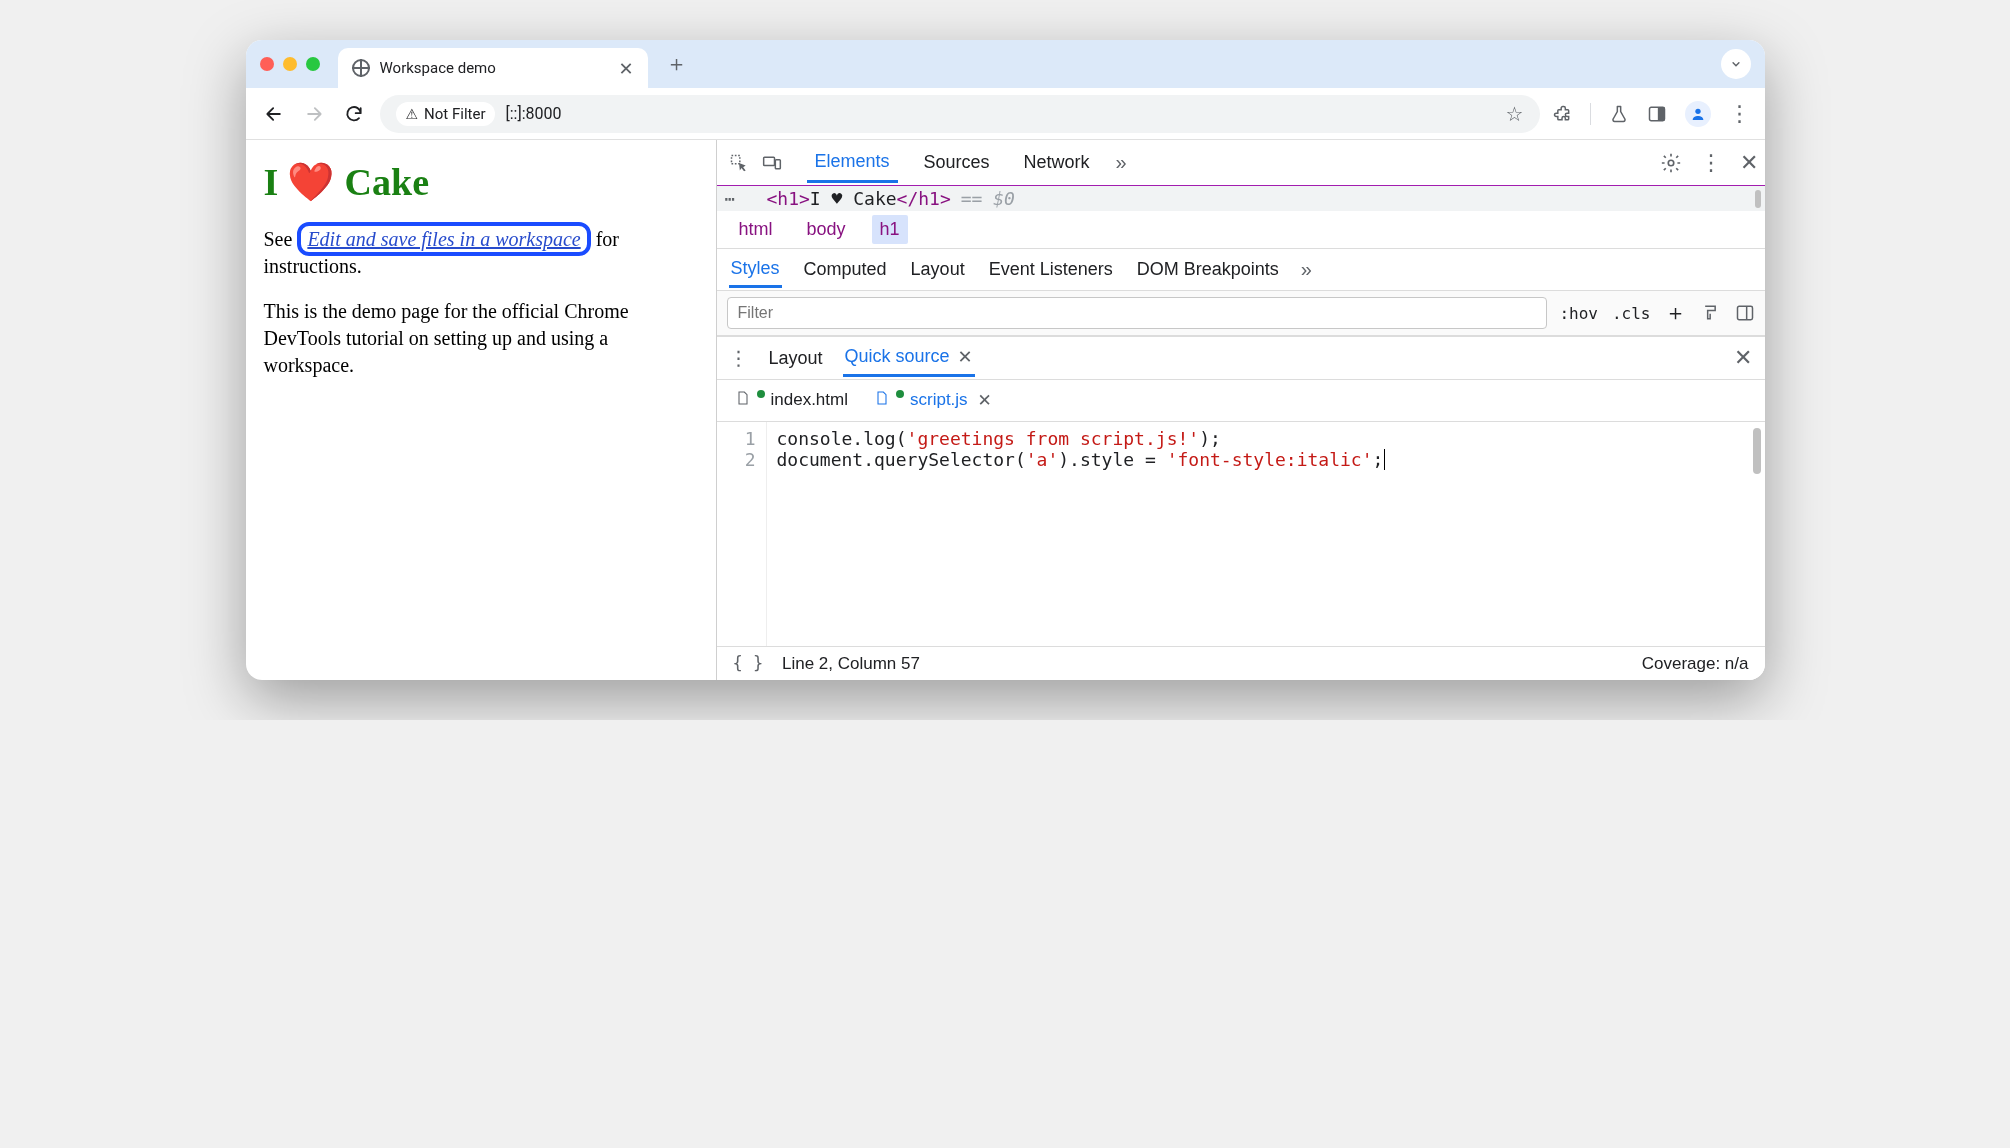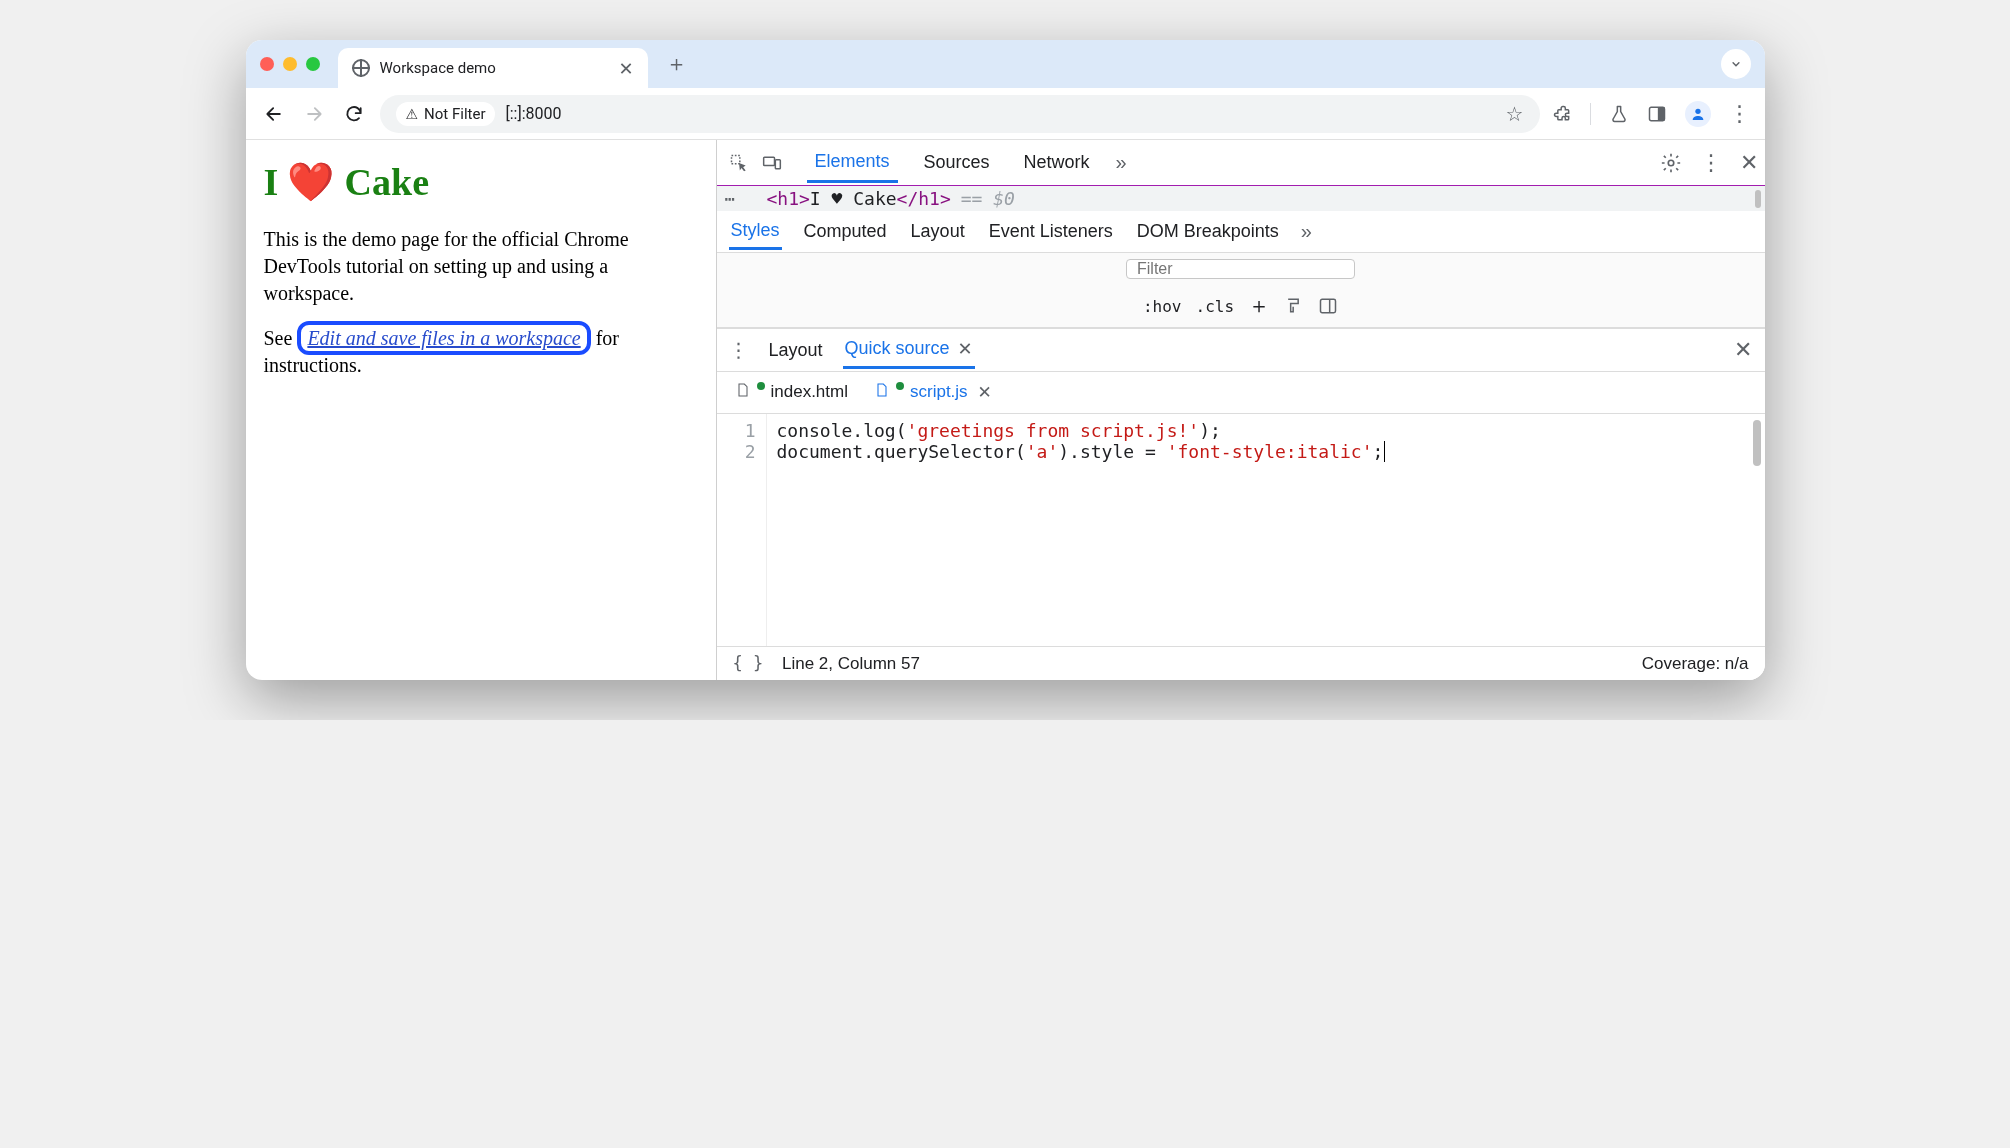--- a/index.html
+++ b/index.html
@@ -395,6 +395,11 @@
         <span class="scrollbar-r"></span>
       </div>
 
+      <div class="breadcrumb">
+        <span>html</span>
+        <span>body</span>
+        <span class="sel">h1</span>
+      </div>
 
       <div class="styles-tabs">
         <span class="stab active">Styles</span>

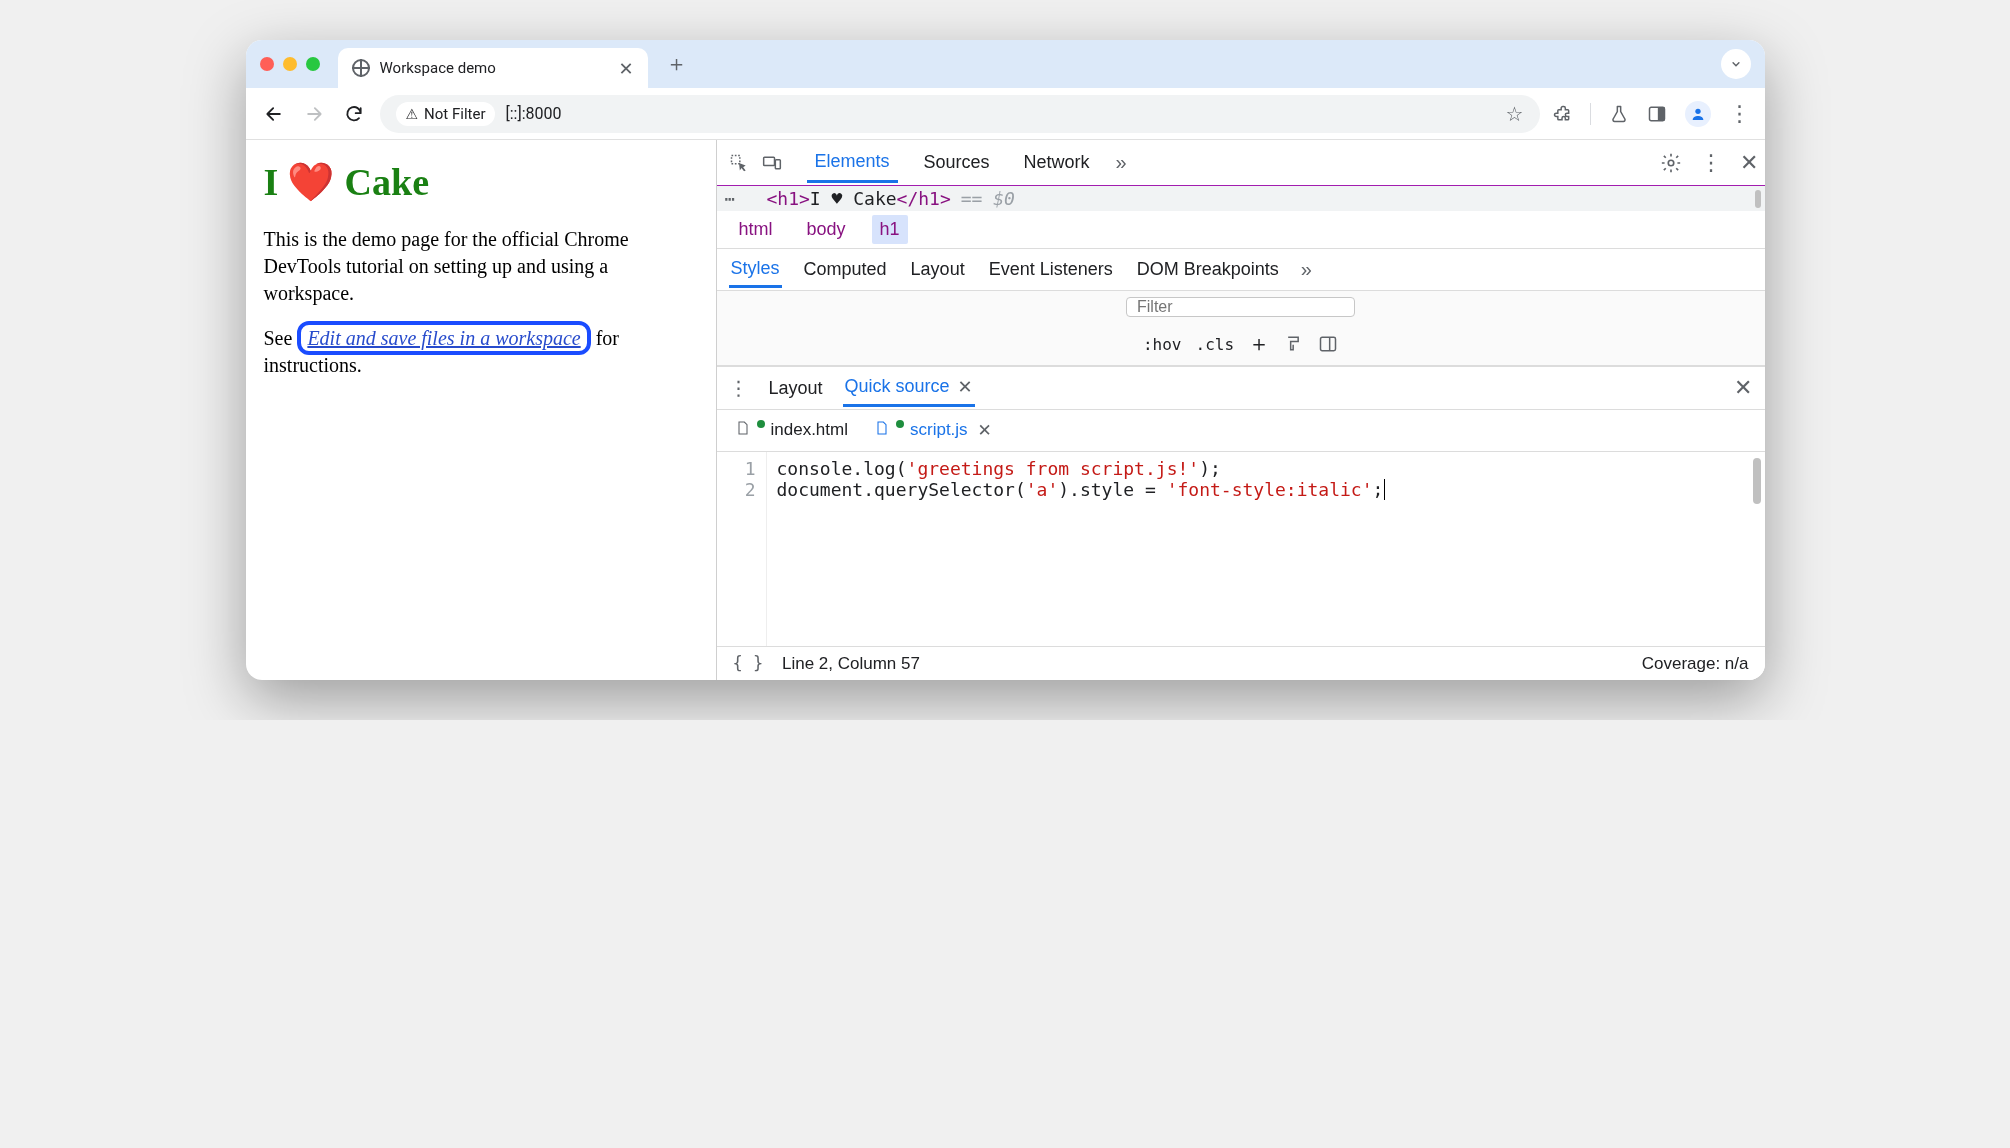--- a/index.html
+++ b/index.html
@@ -347,10 +347,10 @@
 
     <div class="page">
       <h1>I ❤️ Cake</h1>
-      <p>This is the demo page for the official Chrome DevTools tutorial on setting up and using a workspace.</p>
       <p>
         <span>See </span><span class="link-highlight"><a href="#">Edit and save files in a workspace</a></span><span> for instructions.</span>
       </p>
+      <p>This is the demo page for the official Chrome DevTools tutorial on setting up and using a workspace.</p>
     </div>
 
     <div class="devtools">

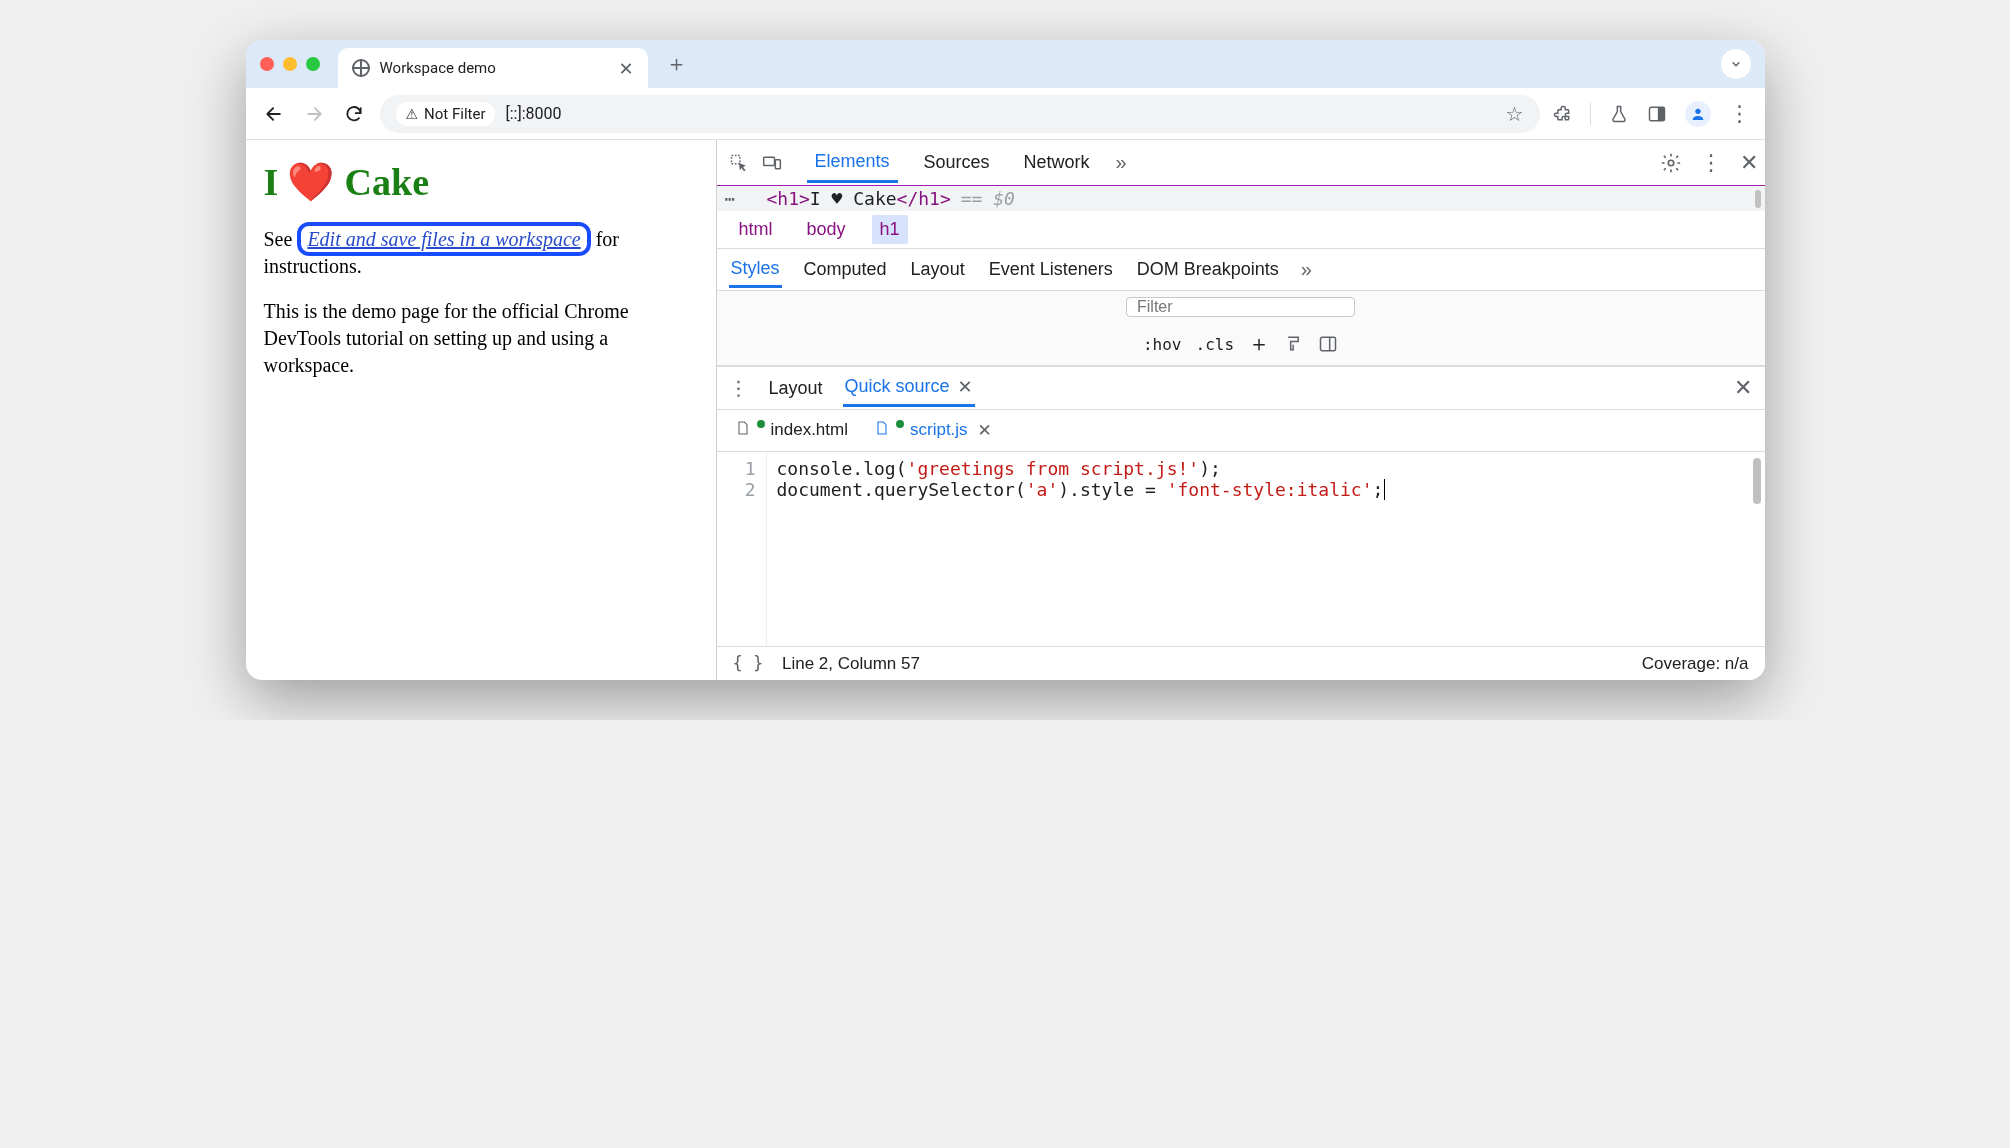--- a/index.html
+++ b/index.html
@@ -196,7 +196,6 @@
   padding: 6px 10px;
   border-bottom:1px solid #dcdcdc;
   background:#fafafa;
-  flex-direction:column;
 }
 .filter-input {
   flex:1;

